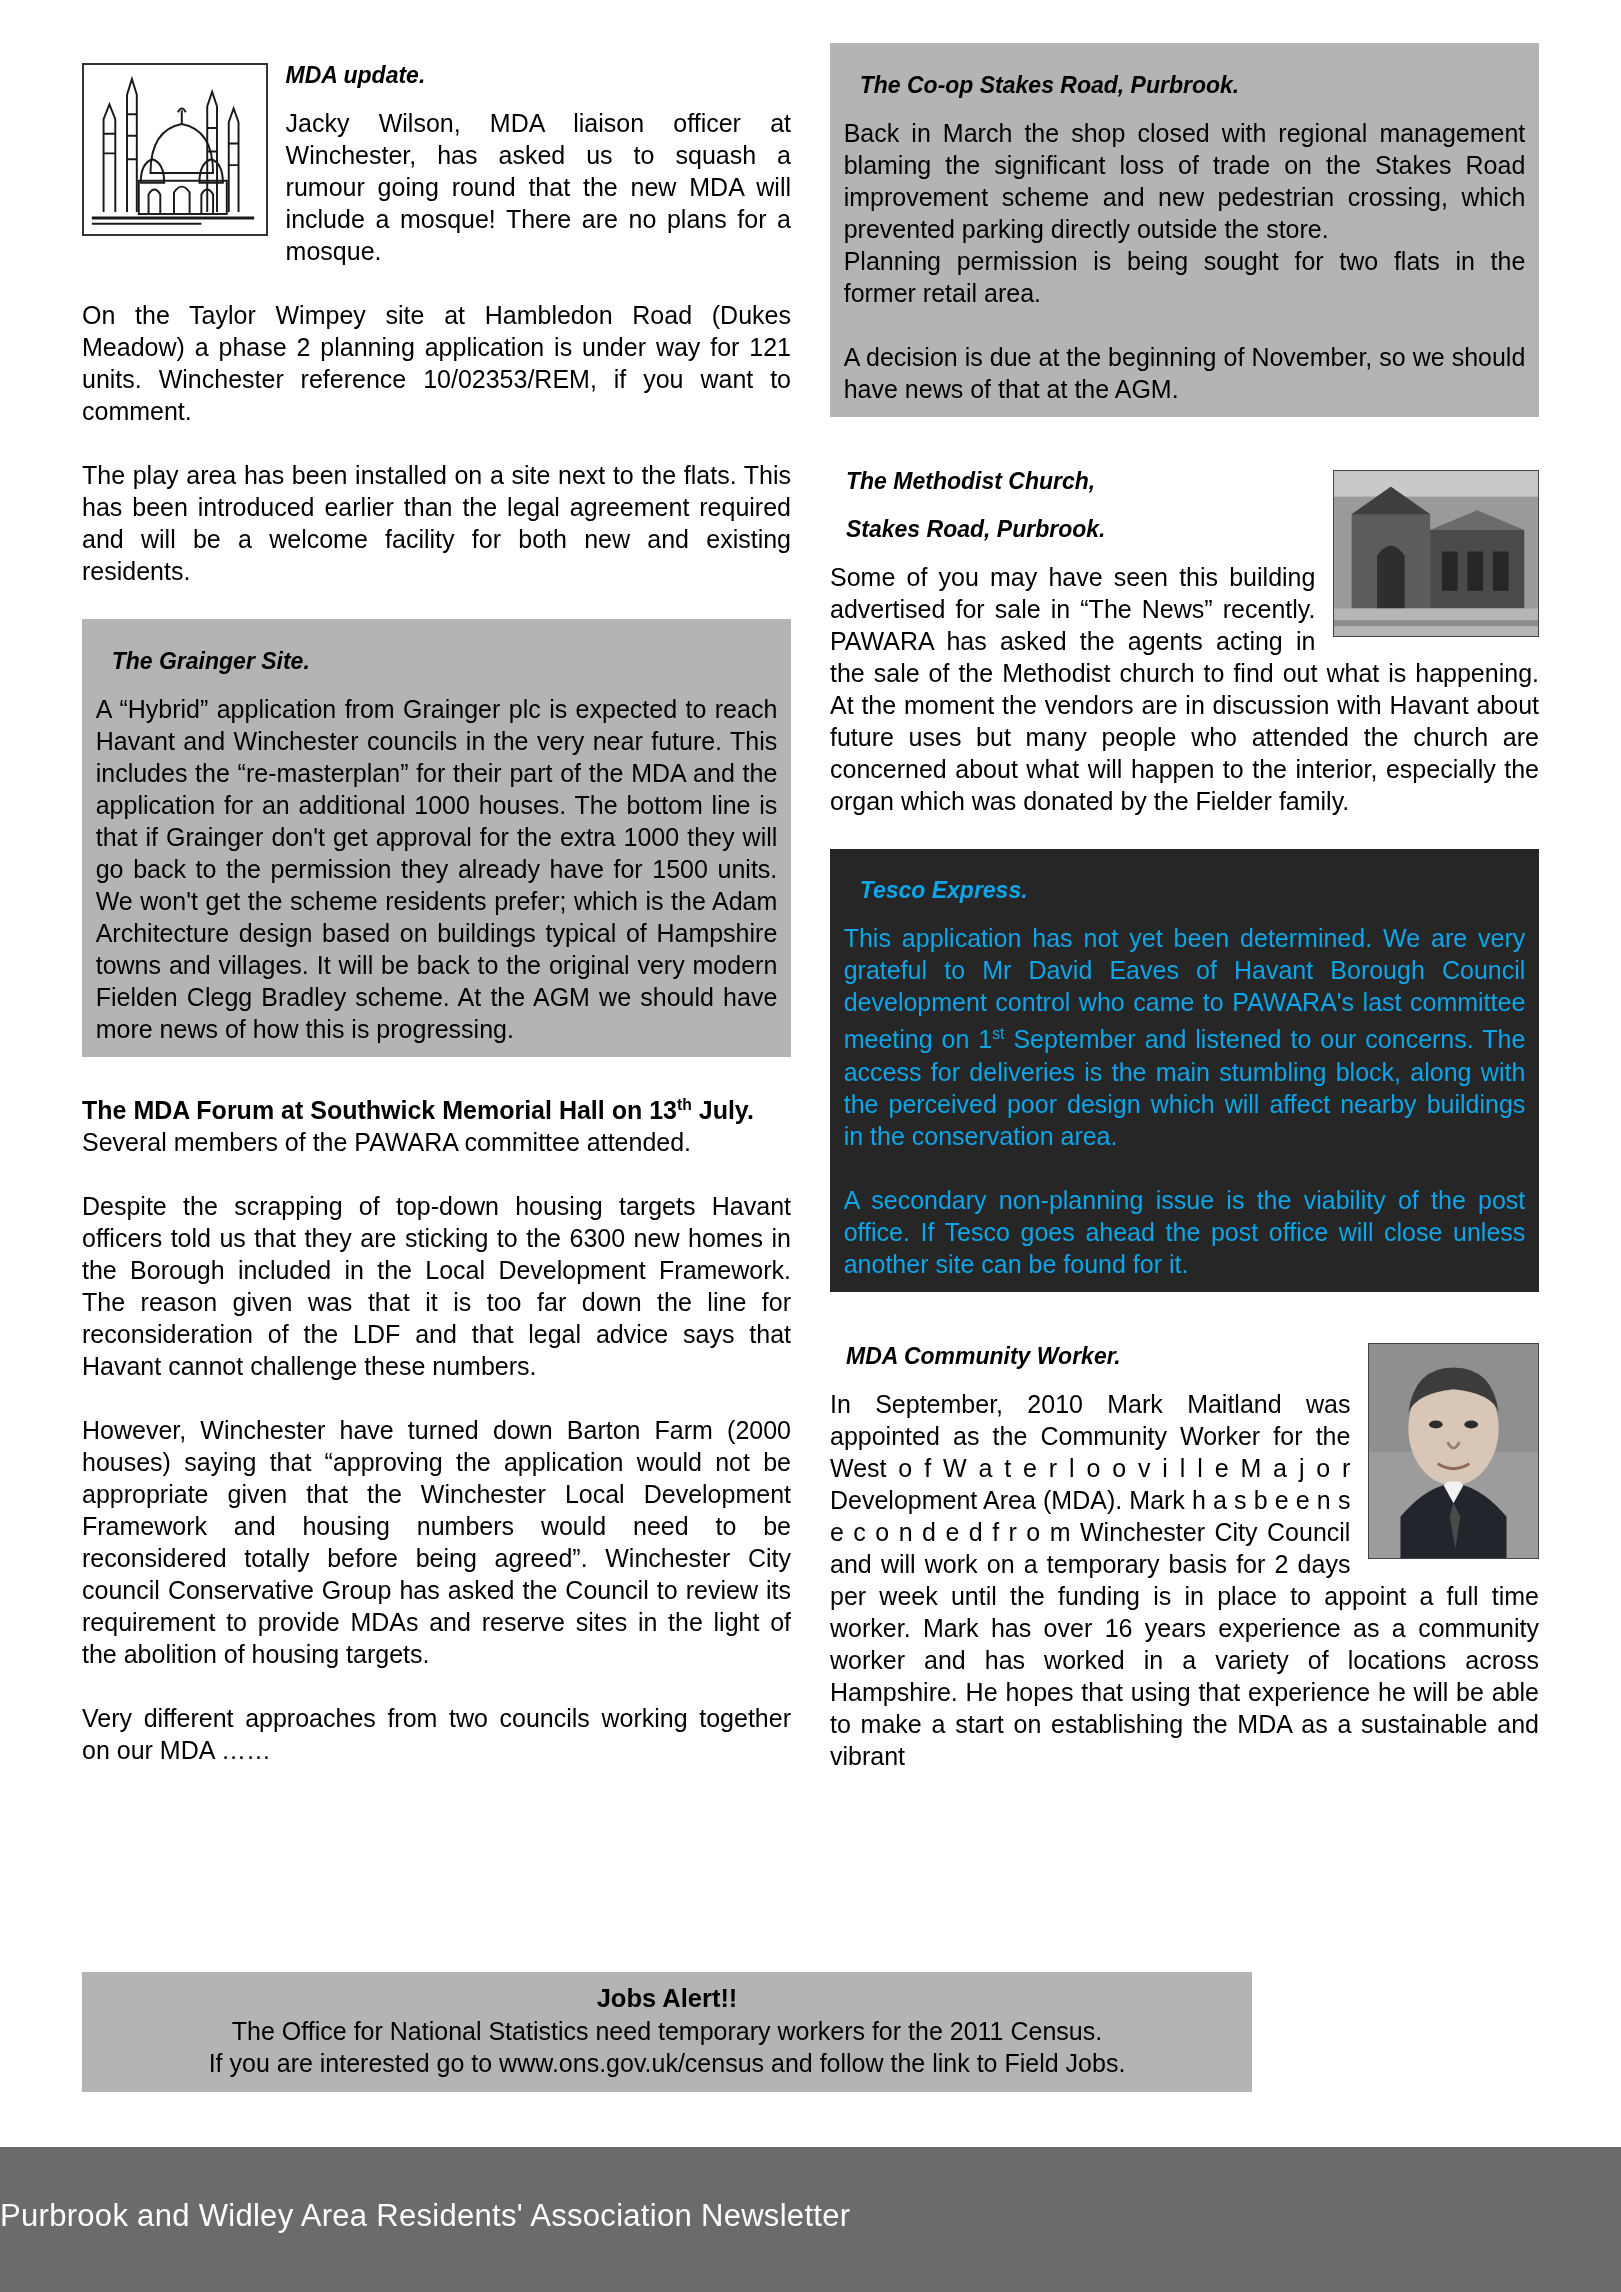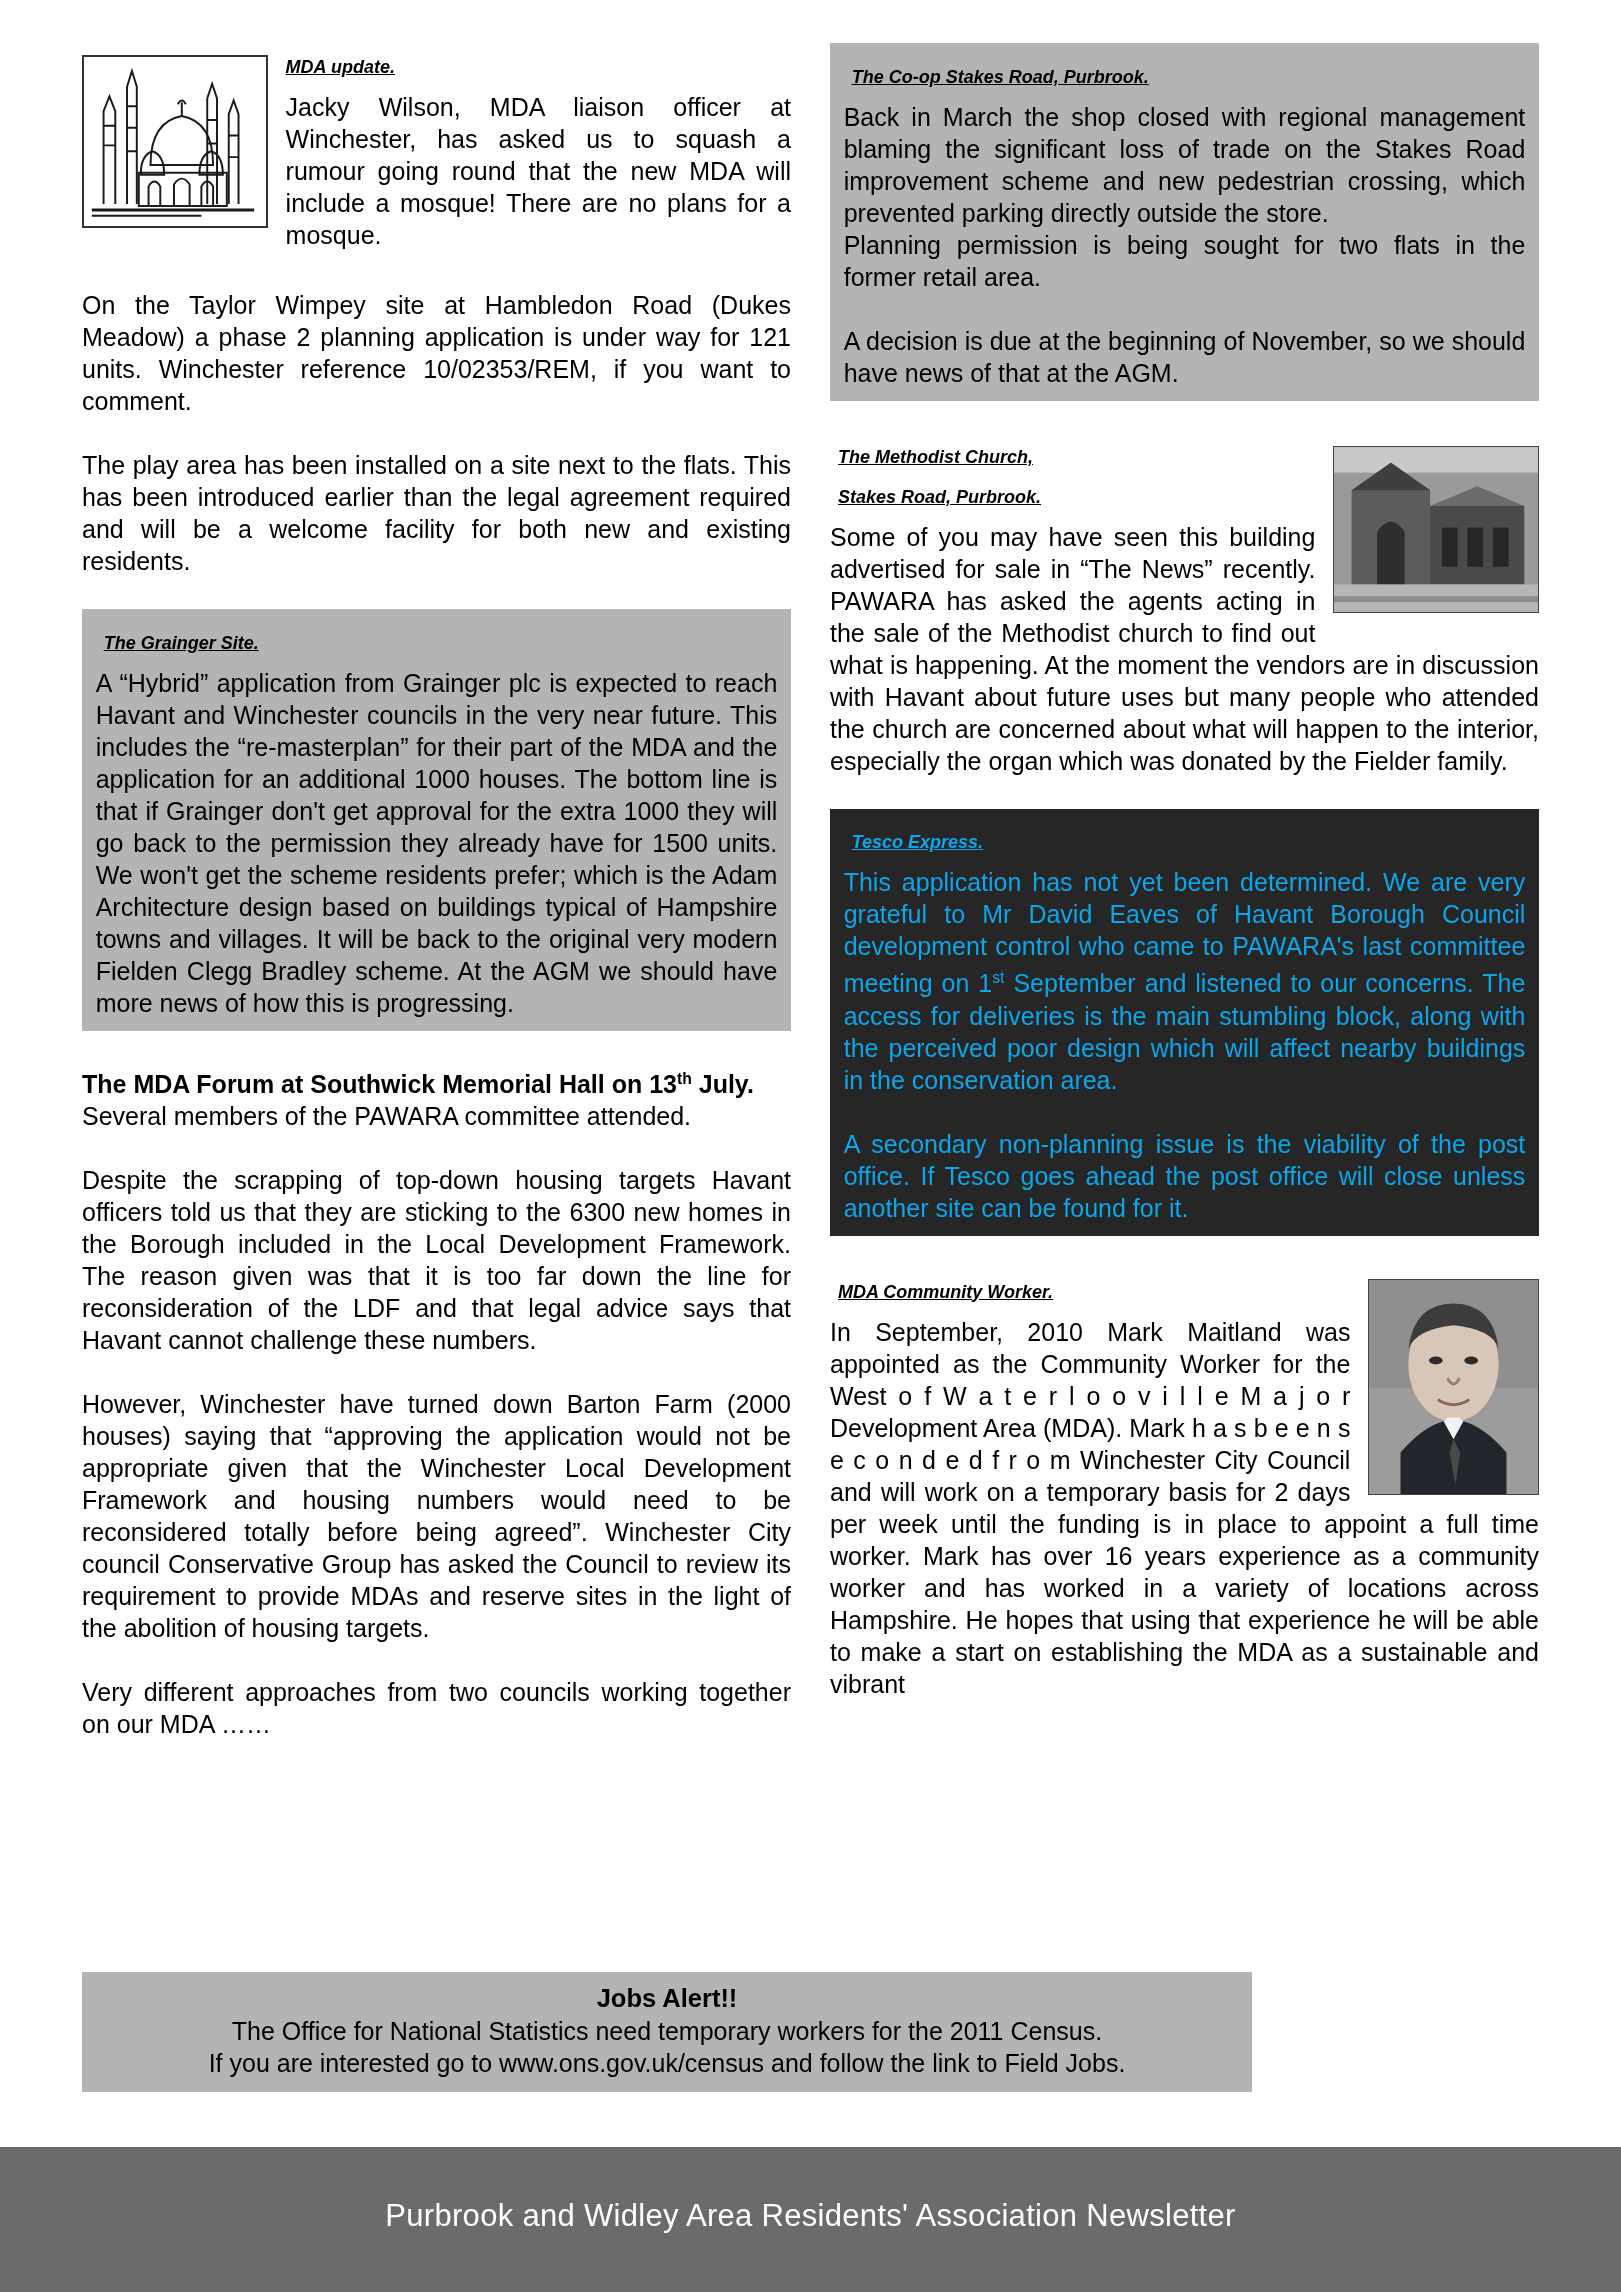--- a/index.html
+++ b/index.html
@@ -58,11 +58,10 @@
   .hd-it {
     font-style: italic;
     font-weight: bold;
-    font-size: 18px;
+    font-size: 23px;
     line-height: 32px;
-    margin: 8px;
+    margin: 16px;
     text-align: left;
-    text-decoration: underline;
   }
   .hd-bold {
     font-weight: bold;

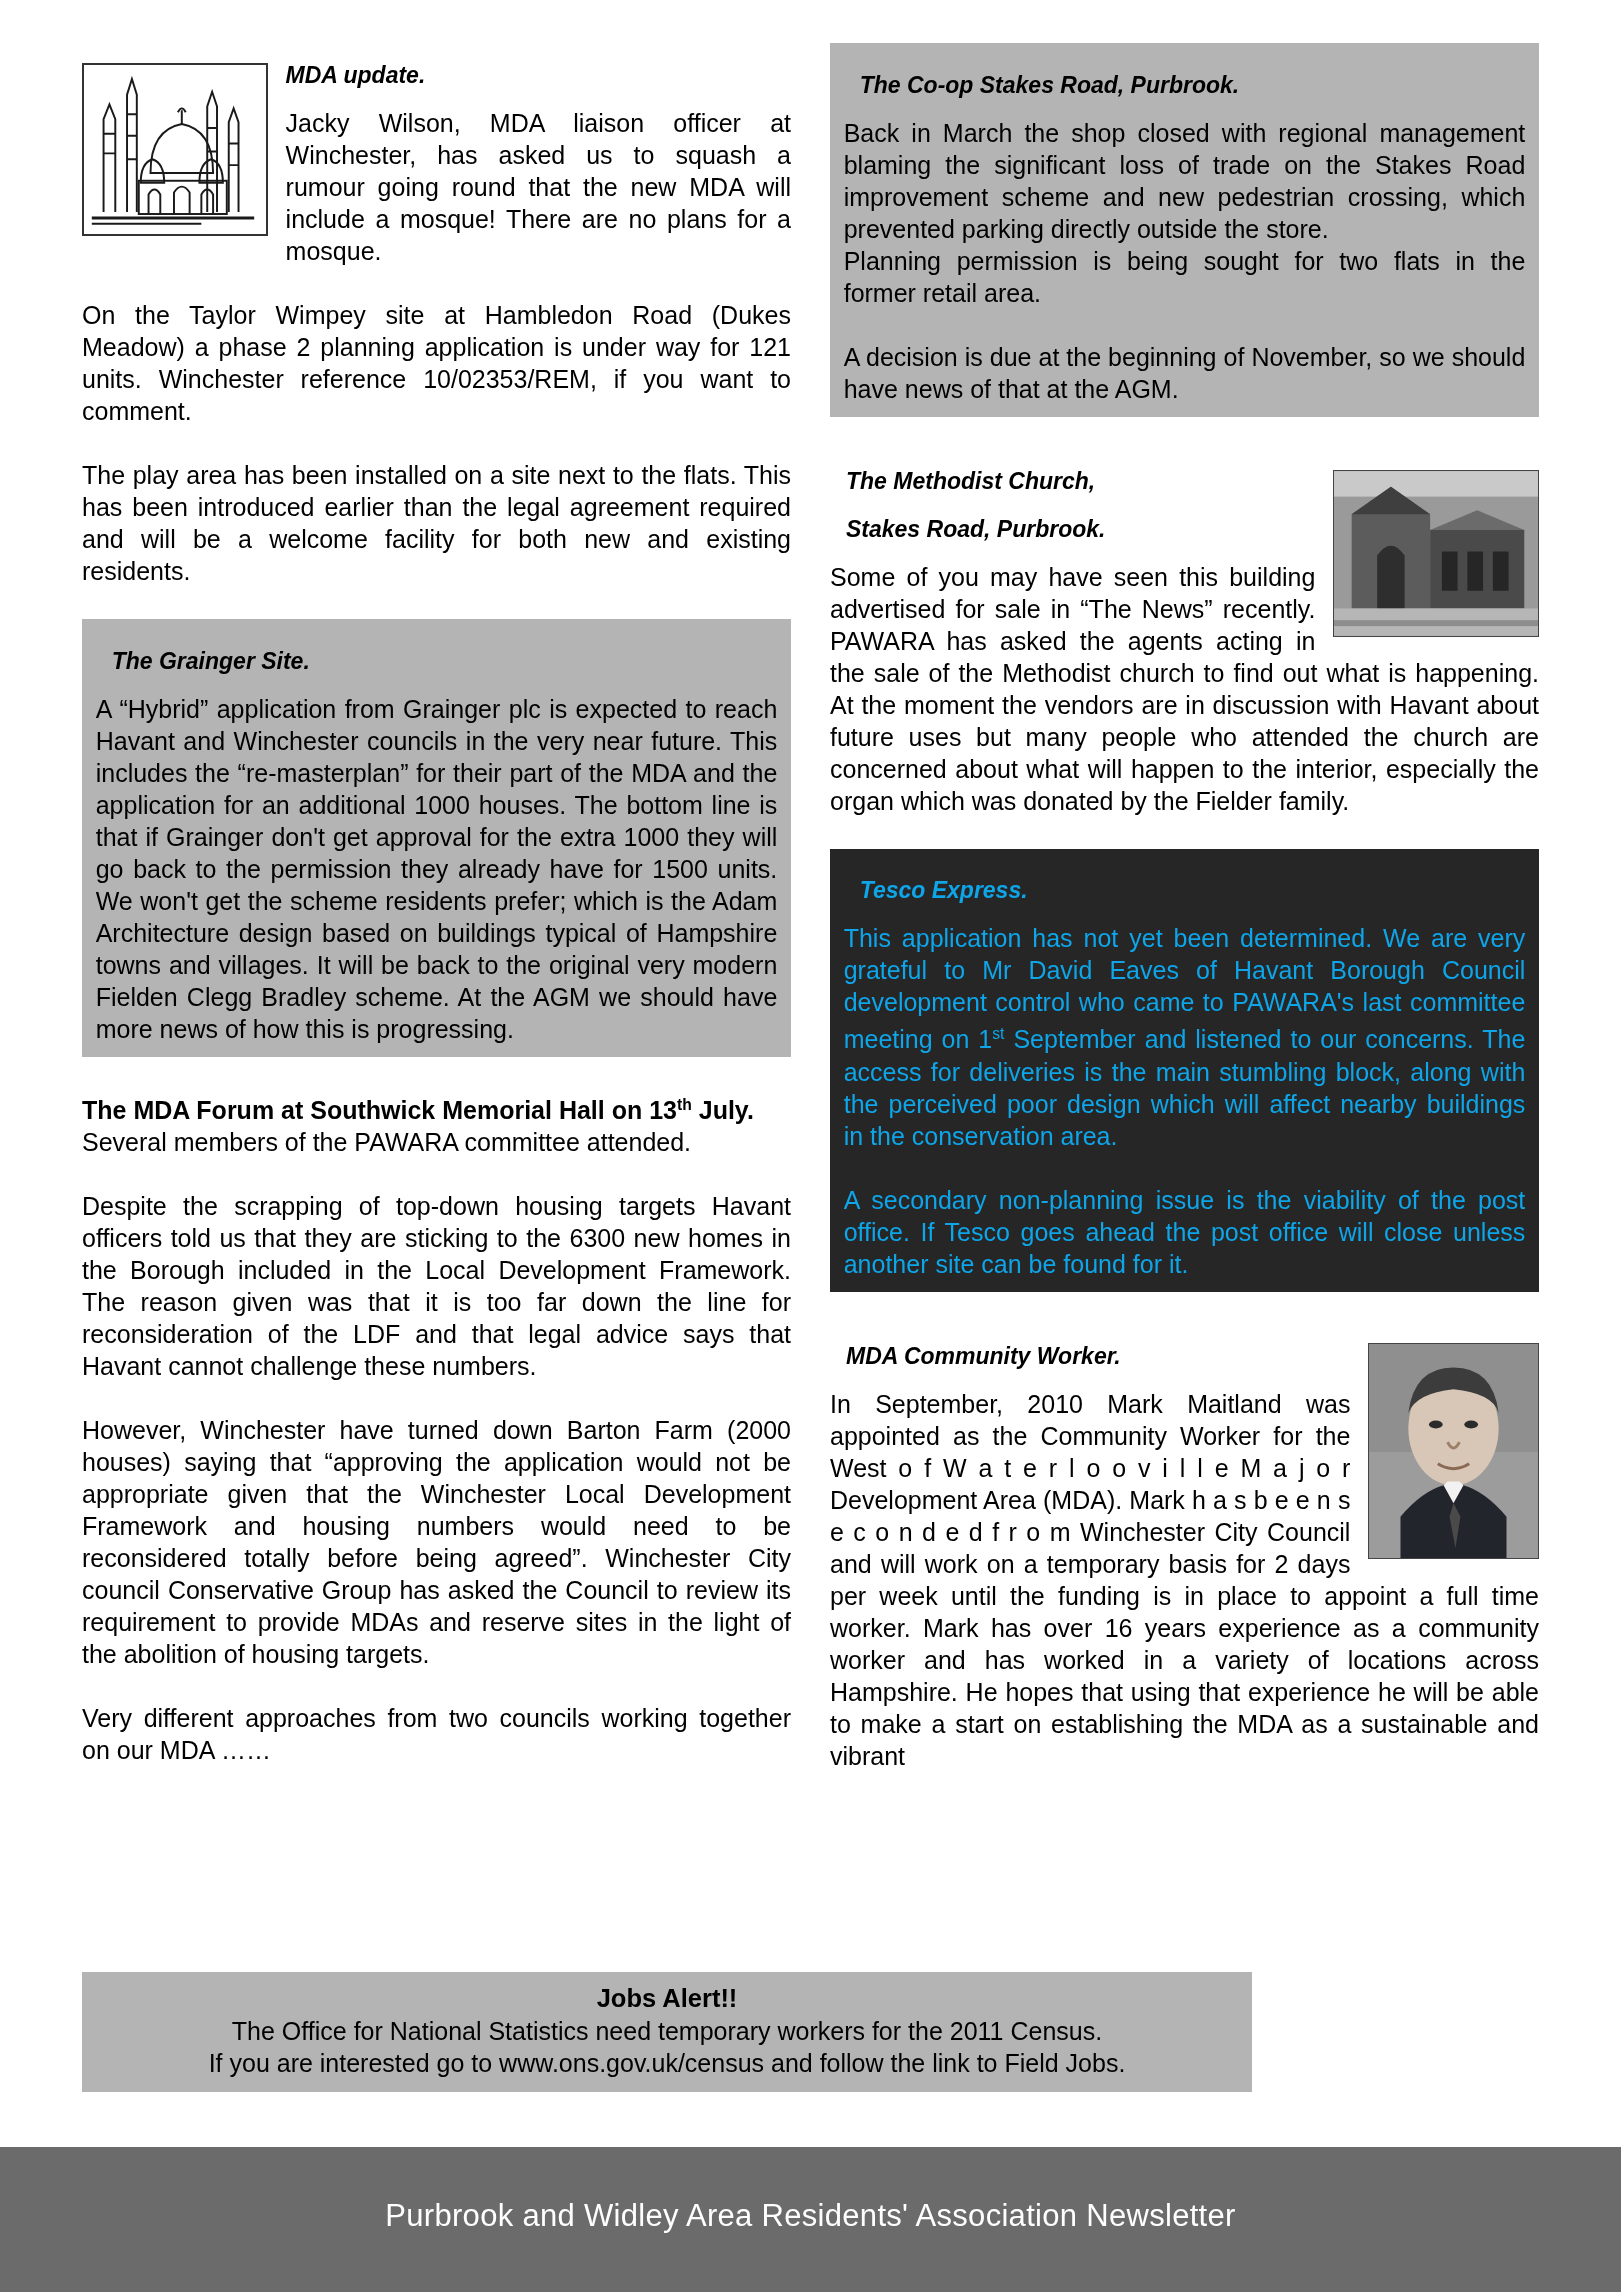--- a/index.html
+++ b/index.html
@@ -148,7 +148,6 @@
     left: 0;
     top: 51px;
     width: 1621px;
-    text-align: center;
     font-size: 31px;
     letter-spacing: 0.3px;
   }

